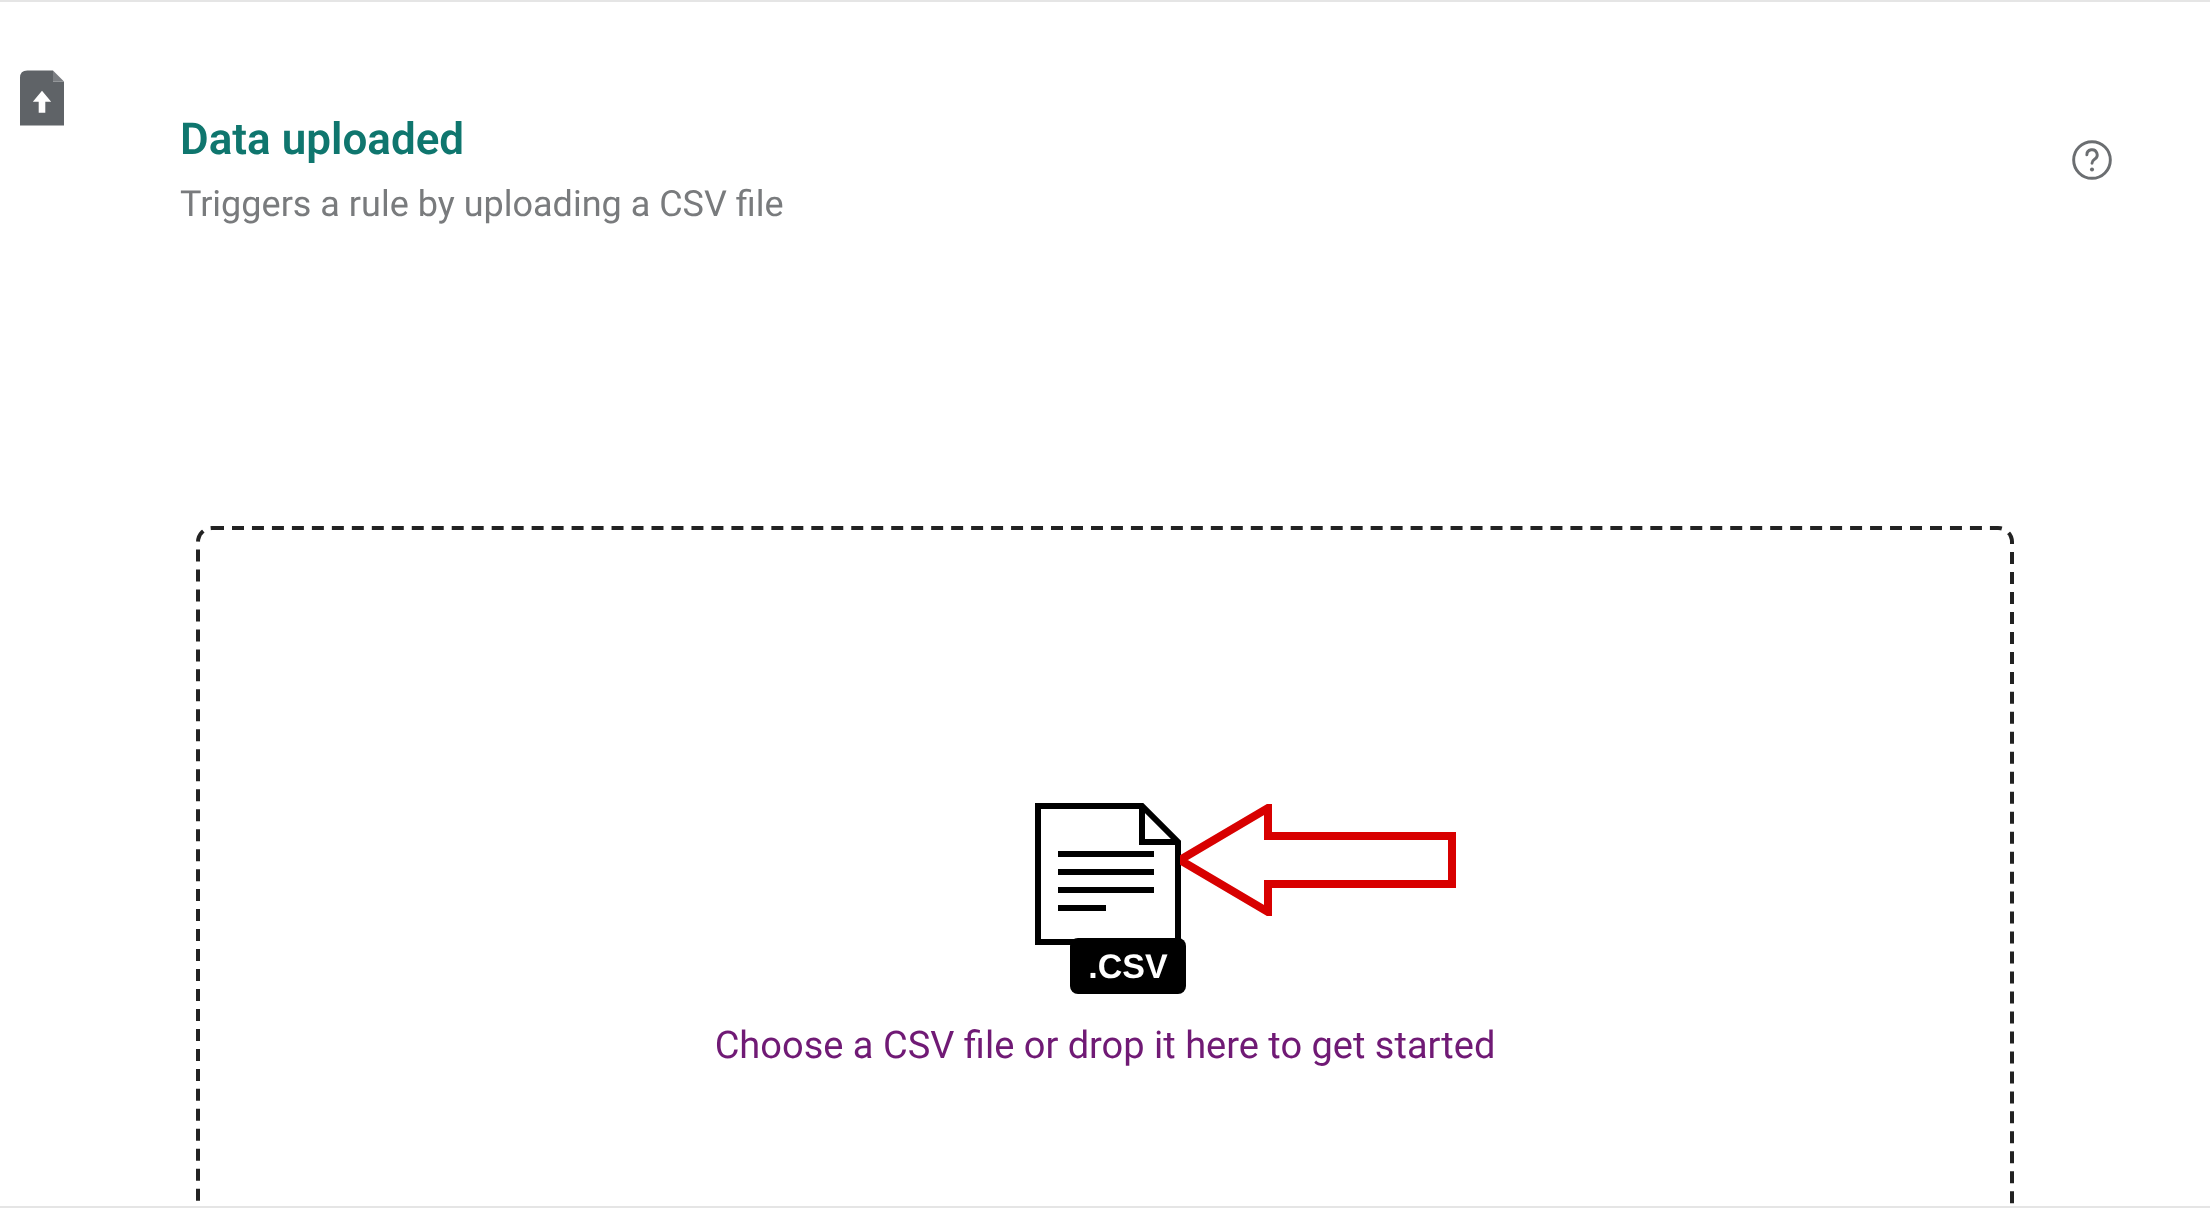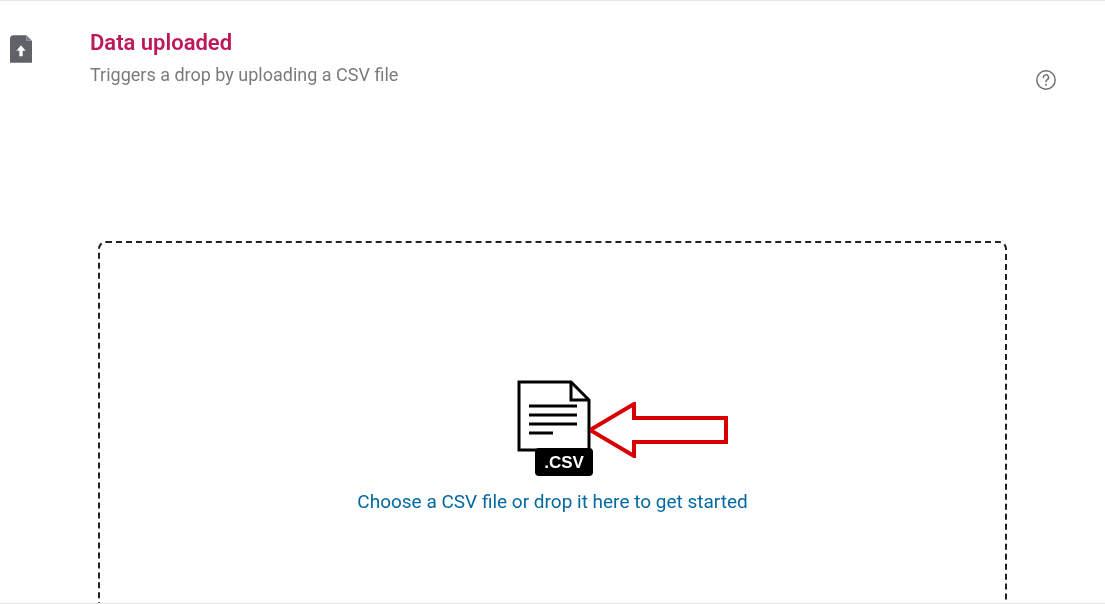--- a/index.html
+++ b/index.html
@@ -36,8 +36,9 @@
     .title {
       font-size: 22px;
       font-weight: 600;
-      color: #be185d;
+      color: #0f766e;
       line-height: 1.3;
+      margin-top: 28px;
     }
     .subtitle {
       font-size: 18px;

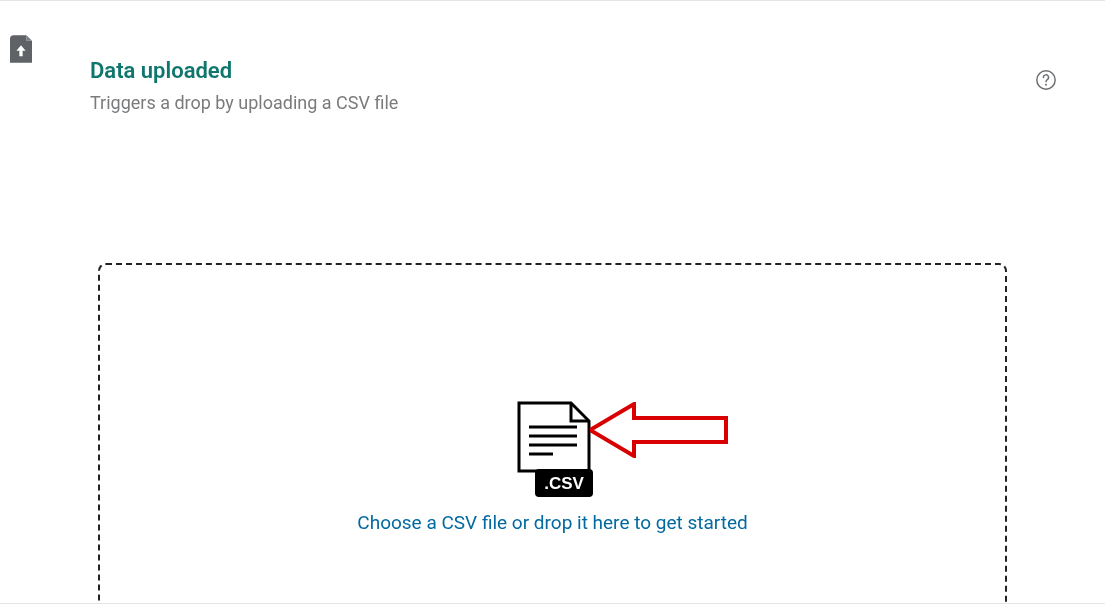--- a/index.html
+++ b/index.html
@@ -104,7 +104,7 @@
 
     <div class="header-text">
       <div class="title">Data uploaded</div>
-      <div class="subtitle">Triggers a drop by uploading a CSV file</div>
+      <div class="subtitle">Triggers a rule by uploading a CSV file</div>
     </div>
 
     <svg class="help-icon" viewBox="0 0 24 24">

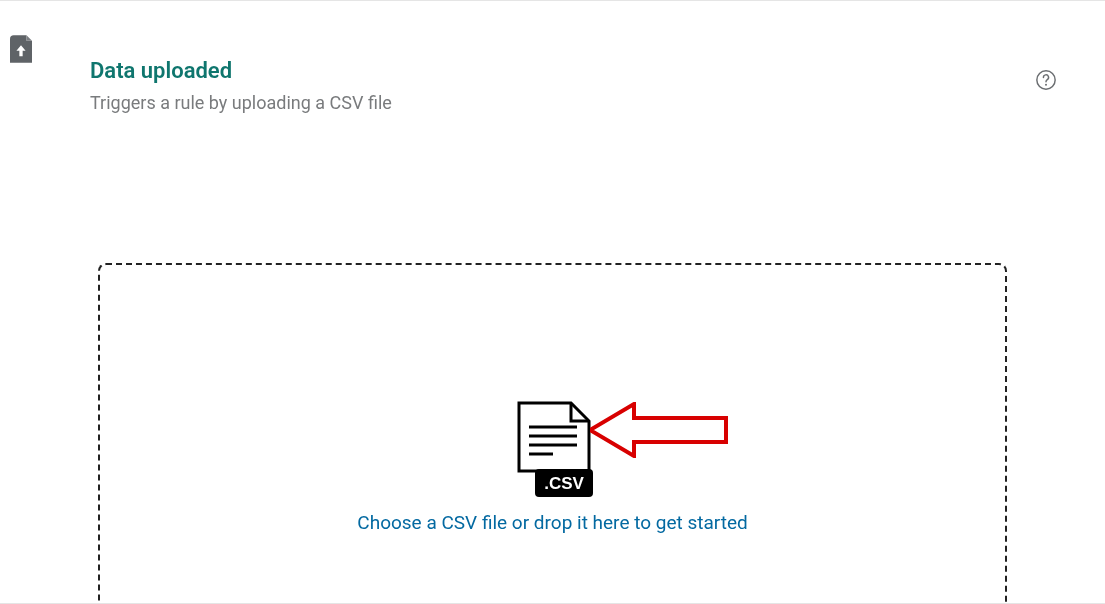--- a/index.html
+++ b/index.html
@@ -77,7 +77,7 @@
     }
     .dropzone-text {
       font-size: 19px;
-      color: #0369a1;
+      color: #701a75;
       margin-top: 10px;
       text-align: left;
     }

